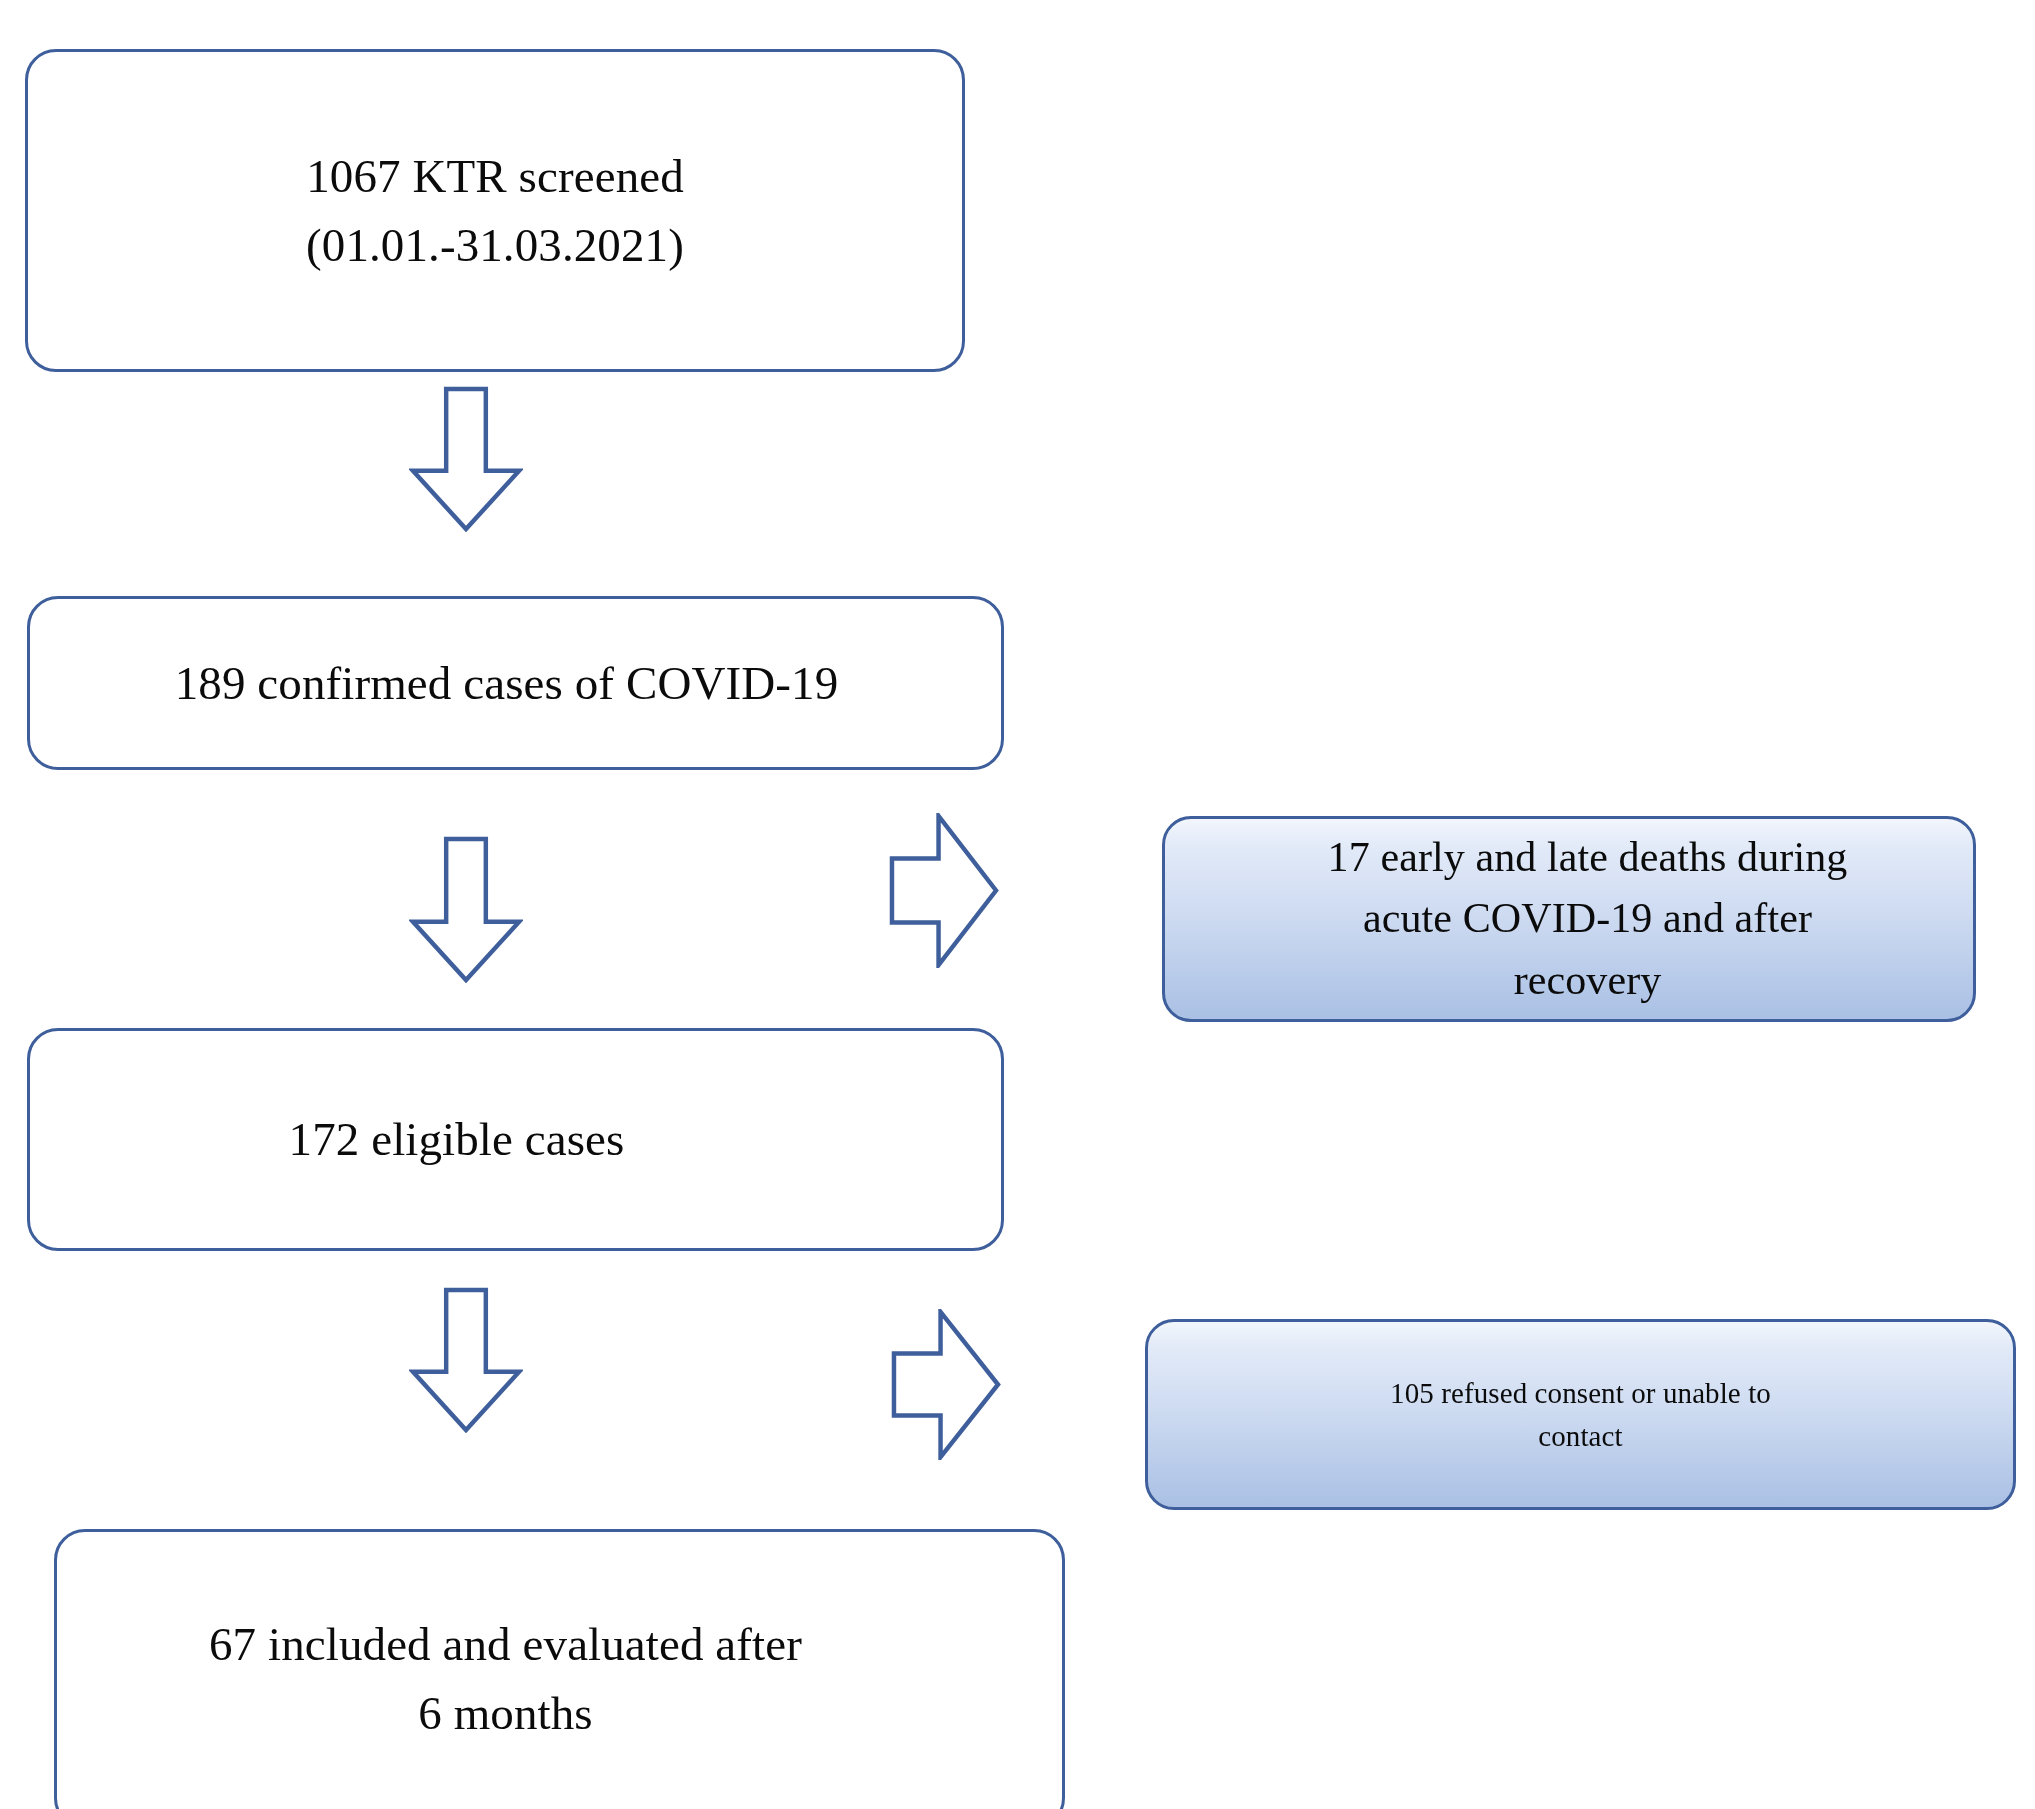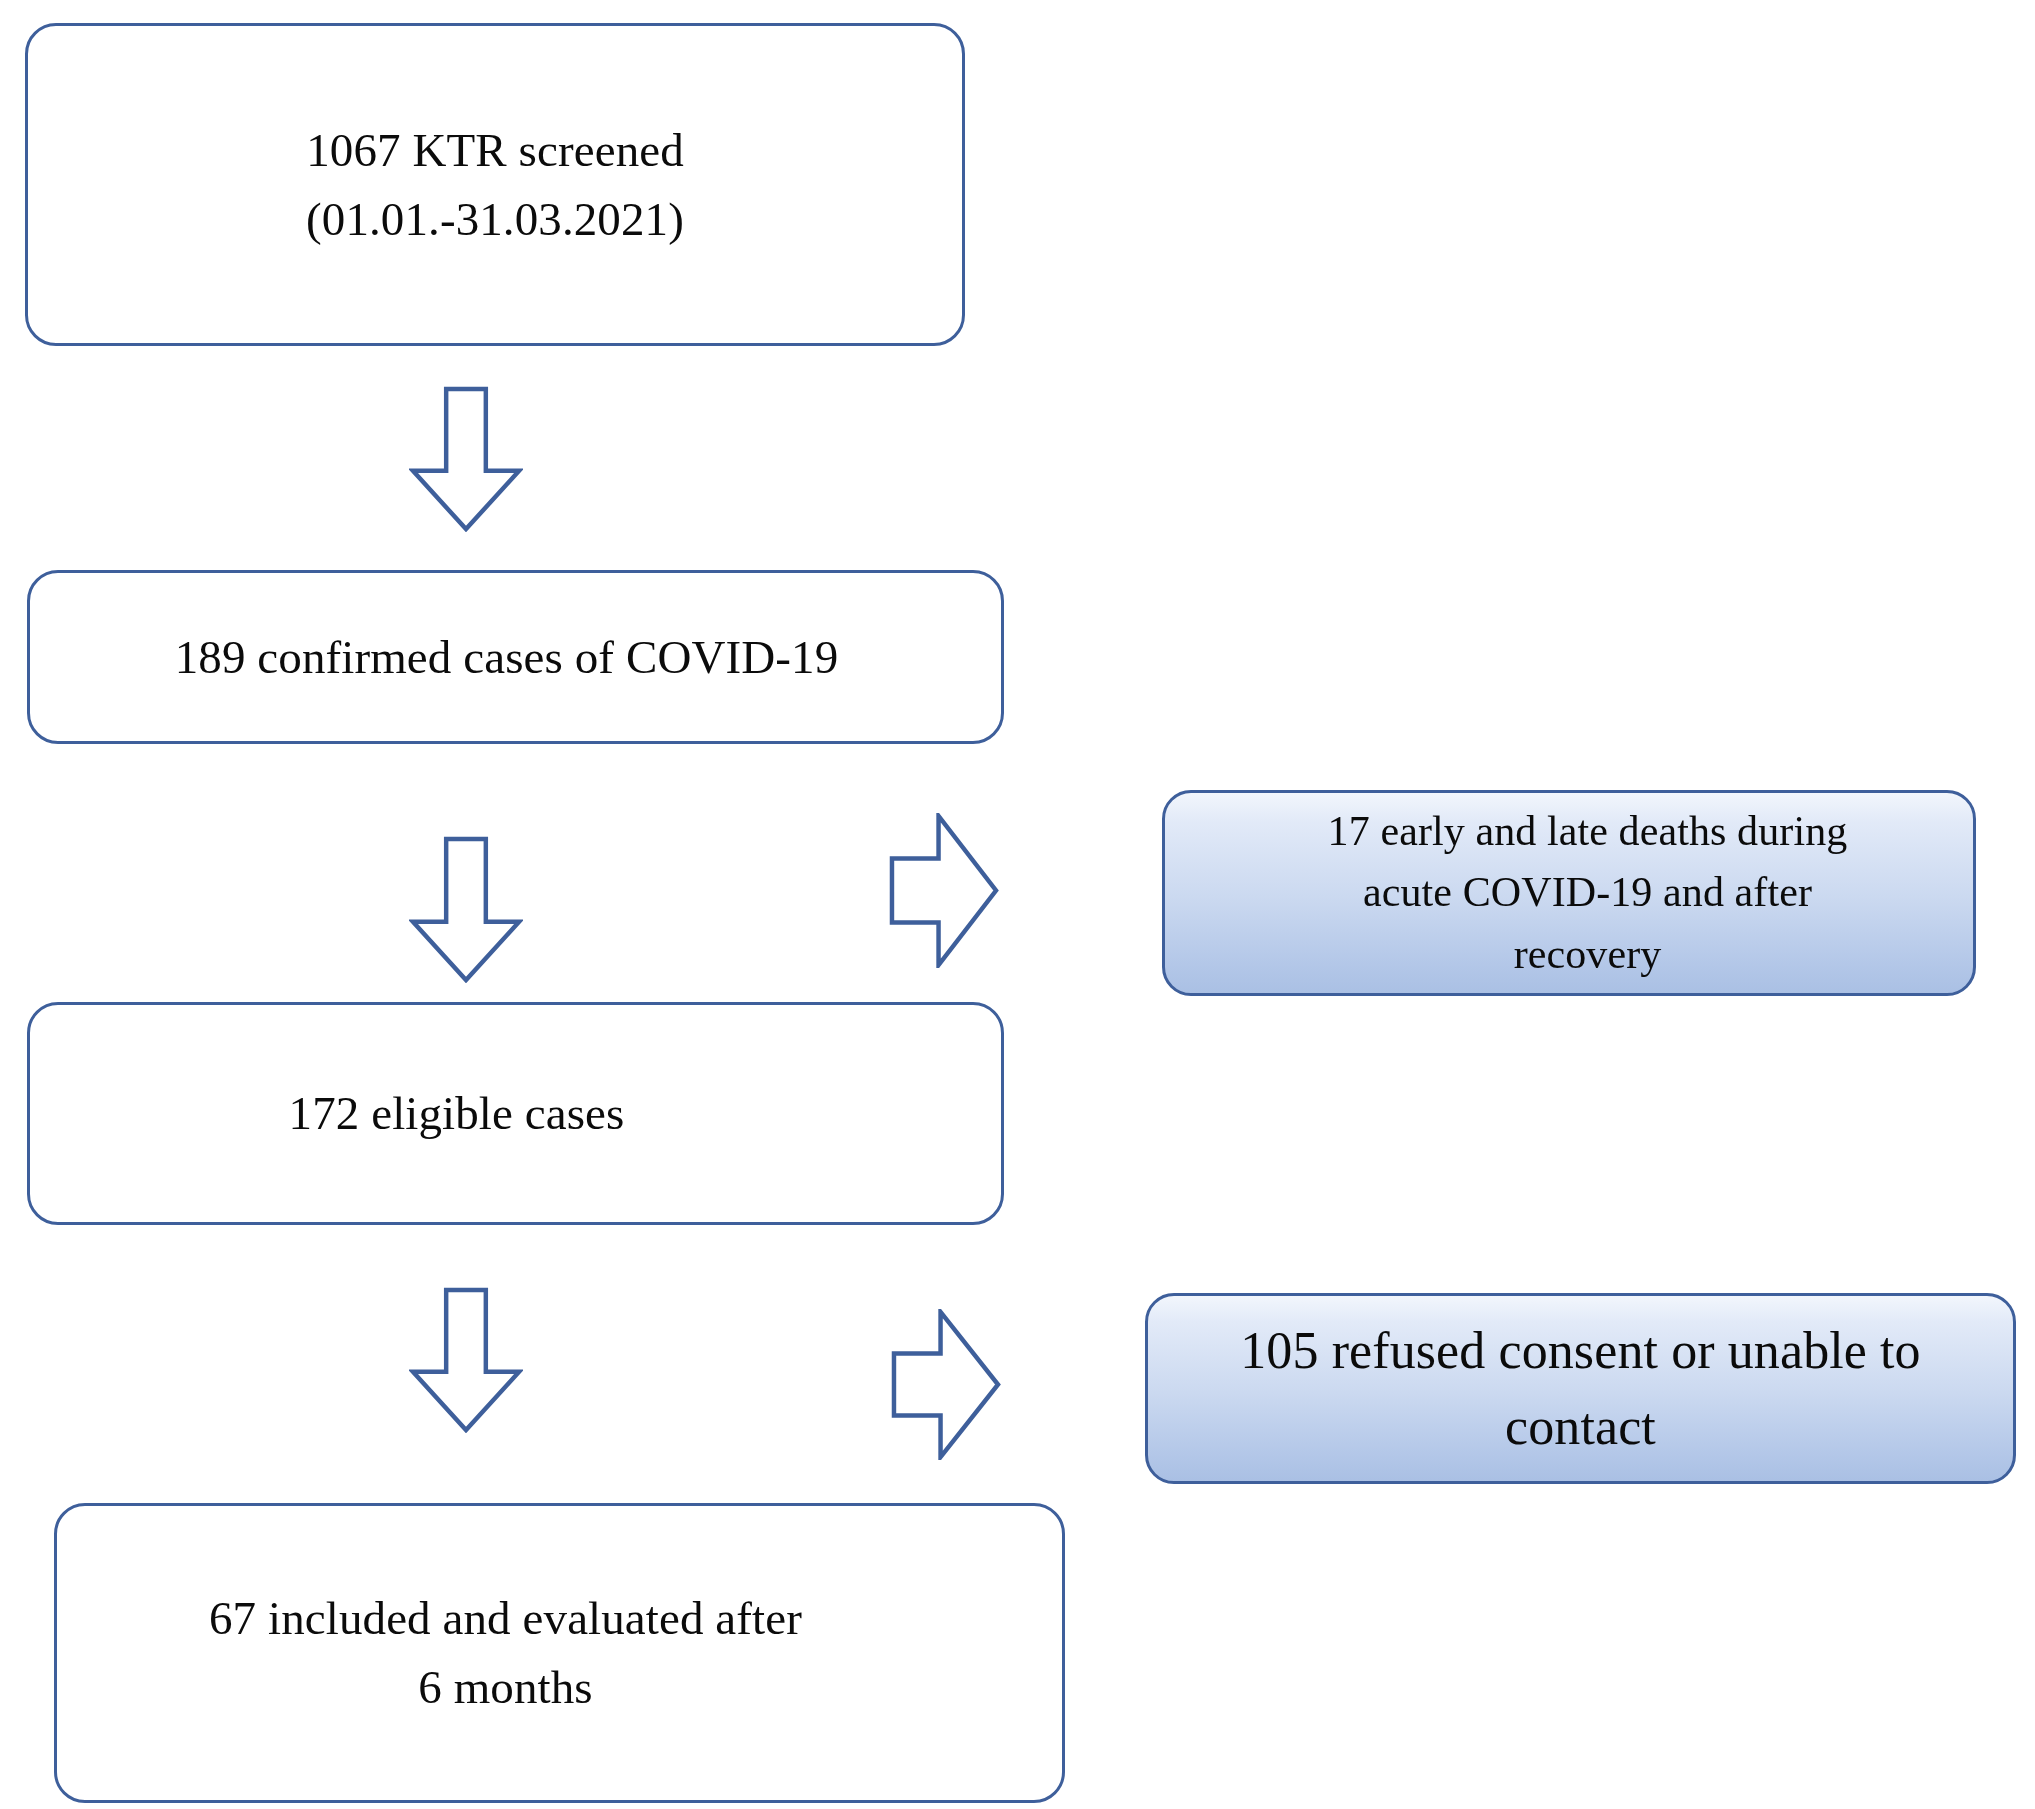--- a/index.html
+++ b/index.html
@@ -30,6 +30,7 @@
     color: #0b0b0b;
     line-height: 1.46;
     letter-spacing: 0.1px;
+    margin-top: 26px;
   }
   .flow-box .box-text {
     display: block;

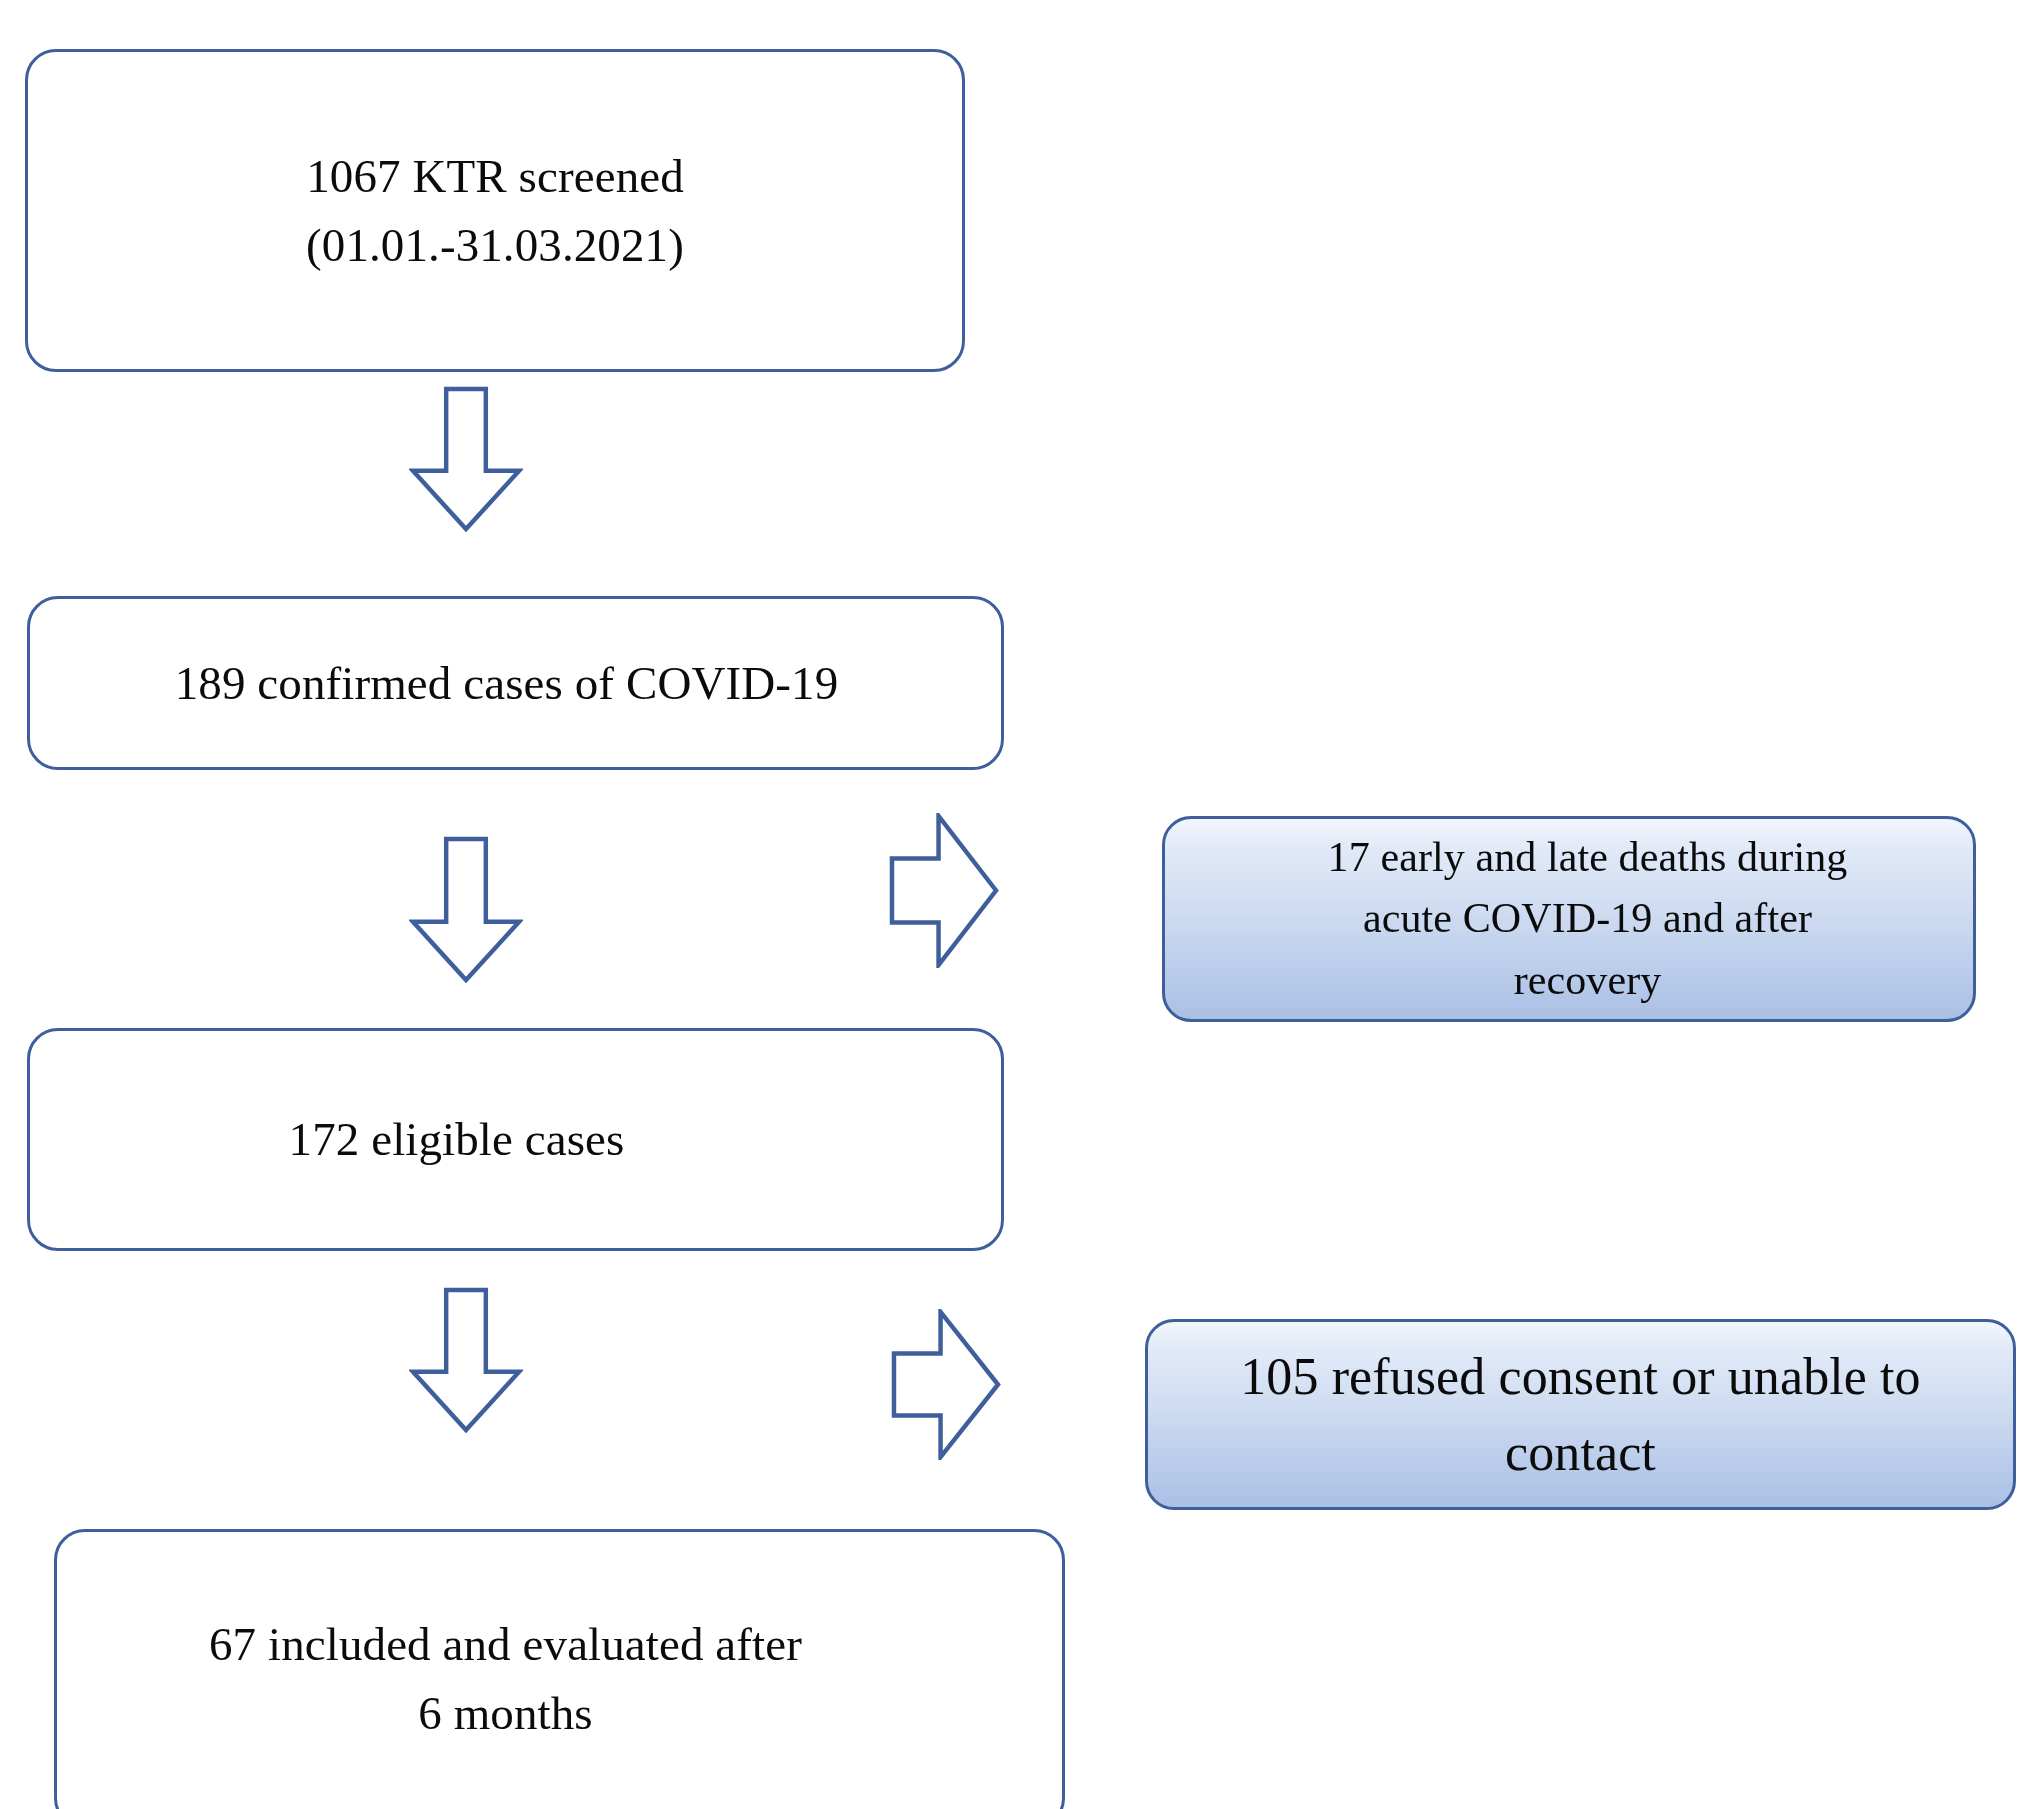--- a/index.html
+++ b/index.html
@@ -73,7 +73,7 @@
   }
   #box-refused {
     left: 1145px; top: 1293px; width: 871px; height: 191px;
-    font-size: 52px;
+    font-size: 29px;
   }
 
   

